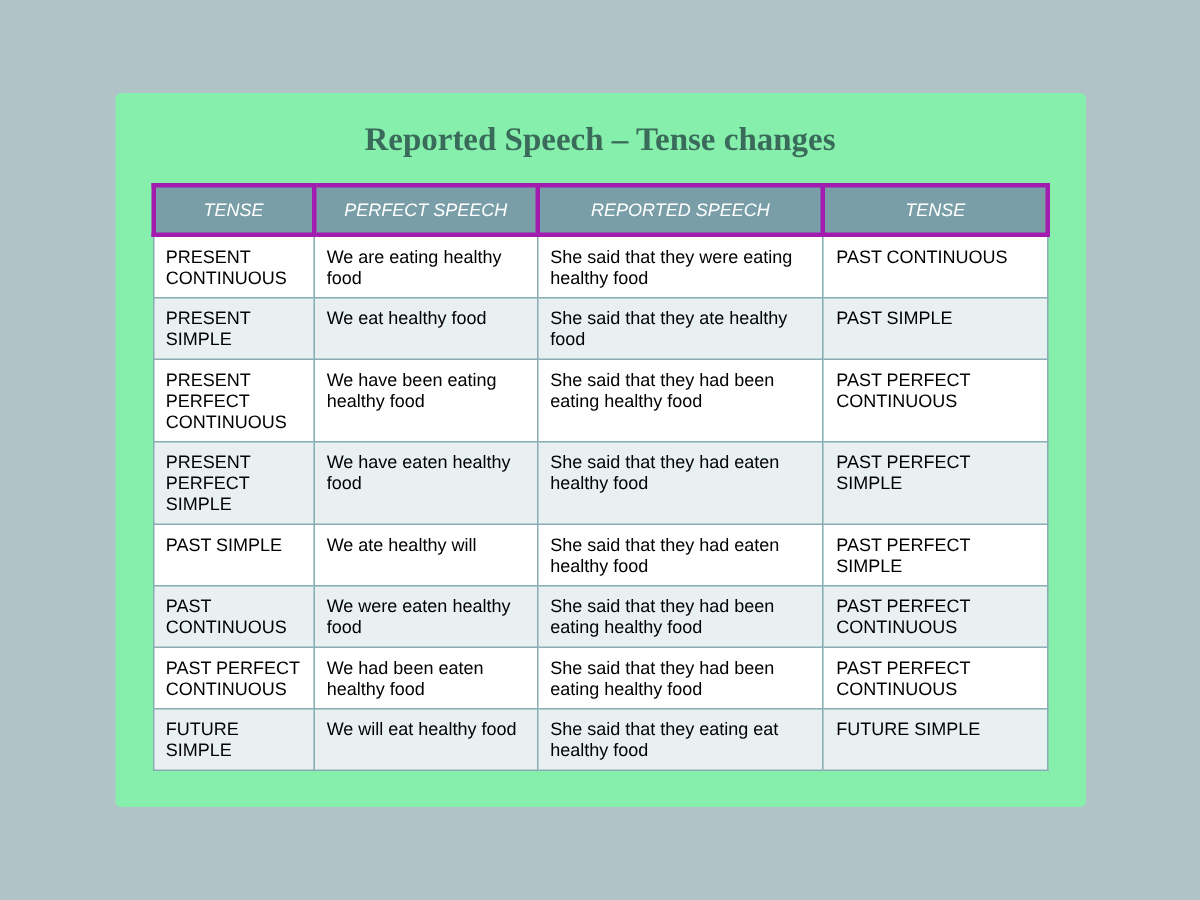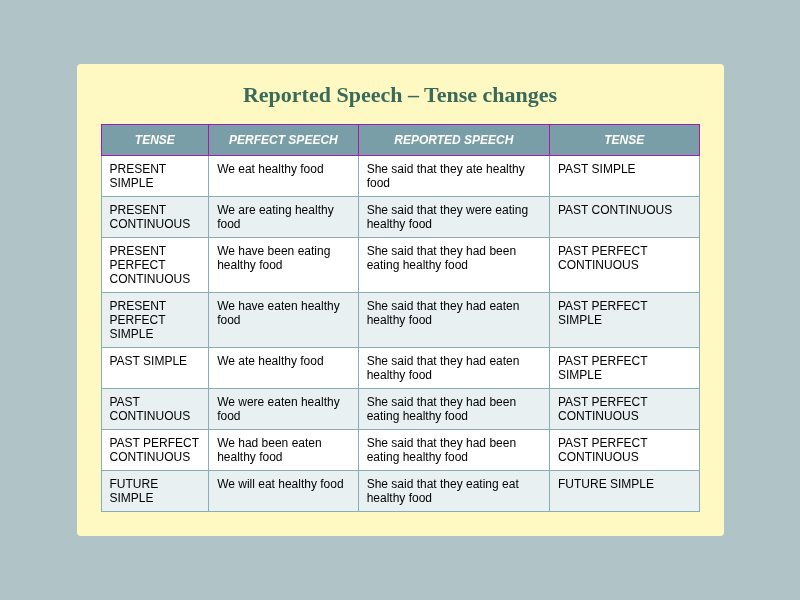--- a/index.html
+++ b/index.html
@@ -13,7 +13,7 @@
       font-family: Arial, sans-serif;
     }
     .card {
-      background: #fef9c3;
+      background: #86efac;
       width: 647px;
       padding: 18px 24px 24px 24px;
       border-radius: 4px;

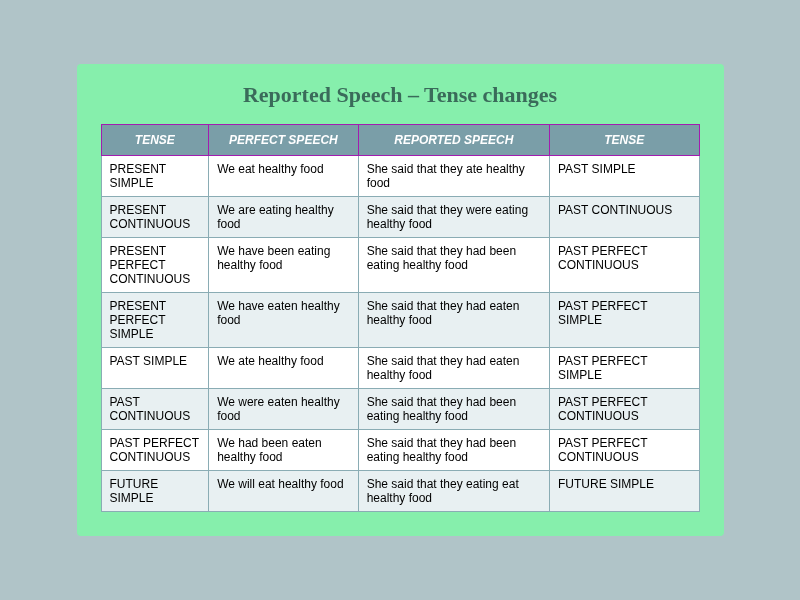--- a/index.html
+++ b/index.html
@@ -35,9 +35,9 @@
       background: #7a9ea8;
       color: white;
       font-style: italic;
-      font-weight: bold;
+      font-weight: normal;
       padding: 8px 6px;
-      border: 1px solid #a21caf;
+      border: 3px solid #a21caf;
     }
     .tense-table td {
       border: 1px solid #8aacb4;

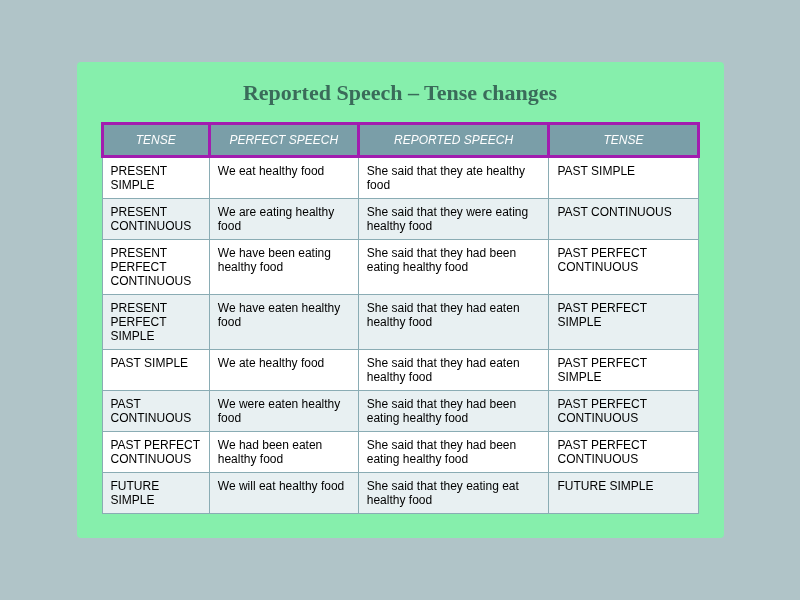--- a/index.html
+++ b/index.html
@@ -71,16 +71,16 @@
     </thead>
     <tbody id="table-body">
     <tr>
+          <td>PRESENT CONTINUOUS</td>
+          <td>We are eating healthy food</td>
+          <td>She said that they were eating healthy food</td>
+          <td>PAST CONTINUOUS</td>
+        </tr>
+        <tr>
           <td>PRESENT SIMPLE</td>
           <td>We eat healthy food</td>
           <td>She said that they ate healthy food</td>
           <td>PAST SIMPLE</td>
-        </tr>
-        <tr>
-          <td>PRESENT CONTINUOUS</td>
-          <td>We are eating healthy food</td>
-          <td>She said that they were eating healthy food</td>
-          <td>PAST CONTINUOUS</td>
         </tr>
         <tr>
           <td>PRESENT PERFECT CONTINUOUS</td>

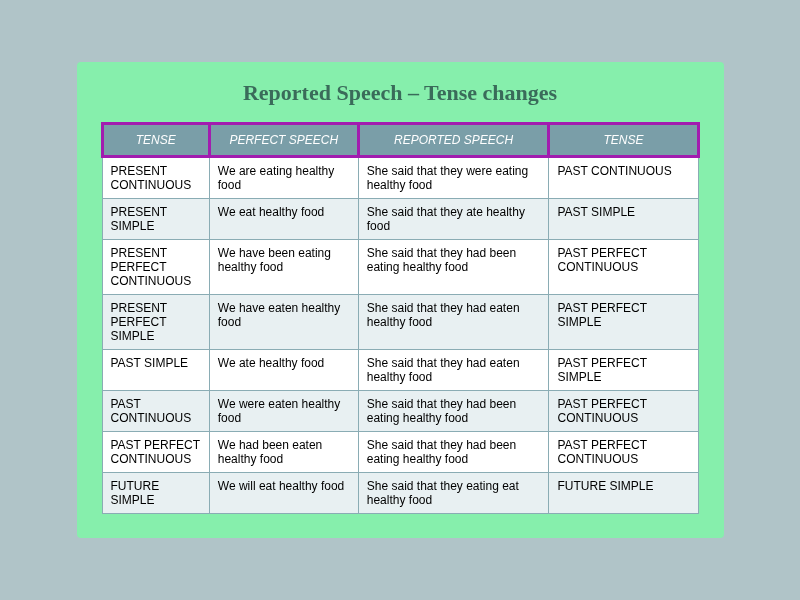--- a/index.html
+++ b/index.html
@@ -96,7 +96,7 @@
         </tr>
         <tr>
           <td>PAST SIMPLE</td>
-          <td>We ate healthy food</td>
+          <td>We ate healthy will</td>
           <td>She said that they had eaten healthy food</td>
           <td>PAST PERFECT SIMPLE</td>
         </tr>

